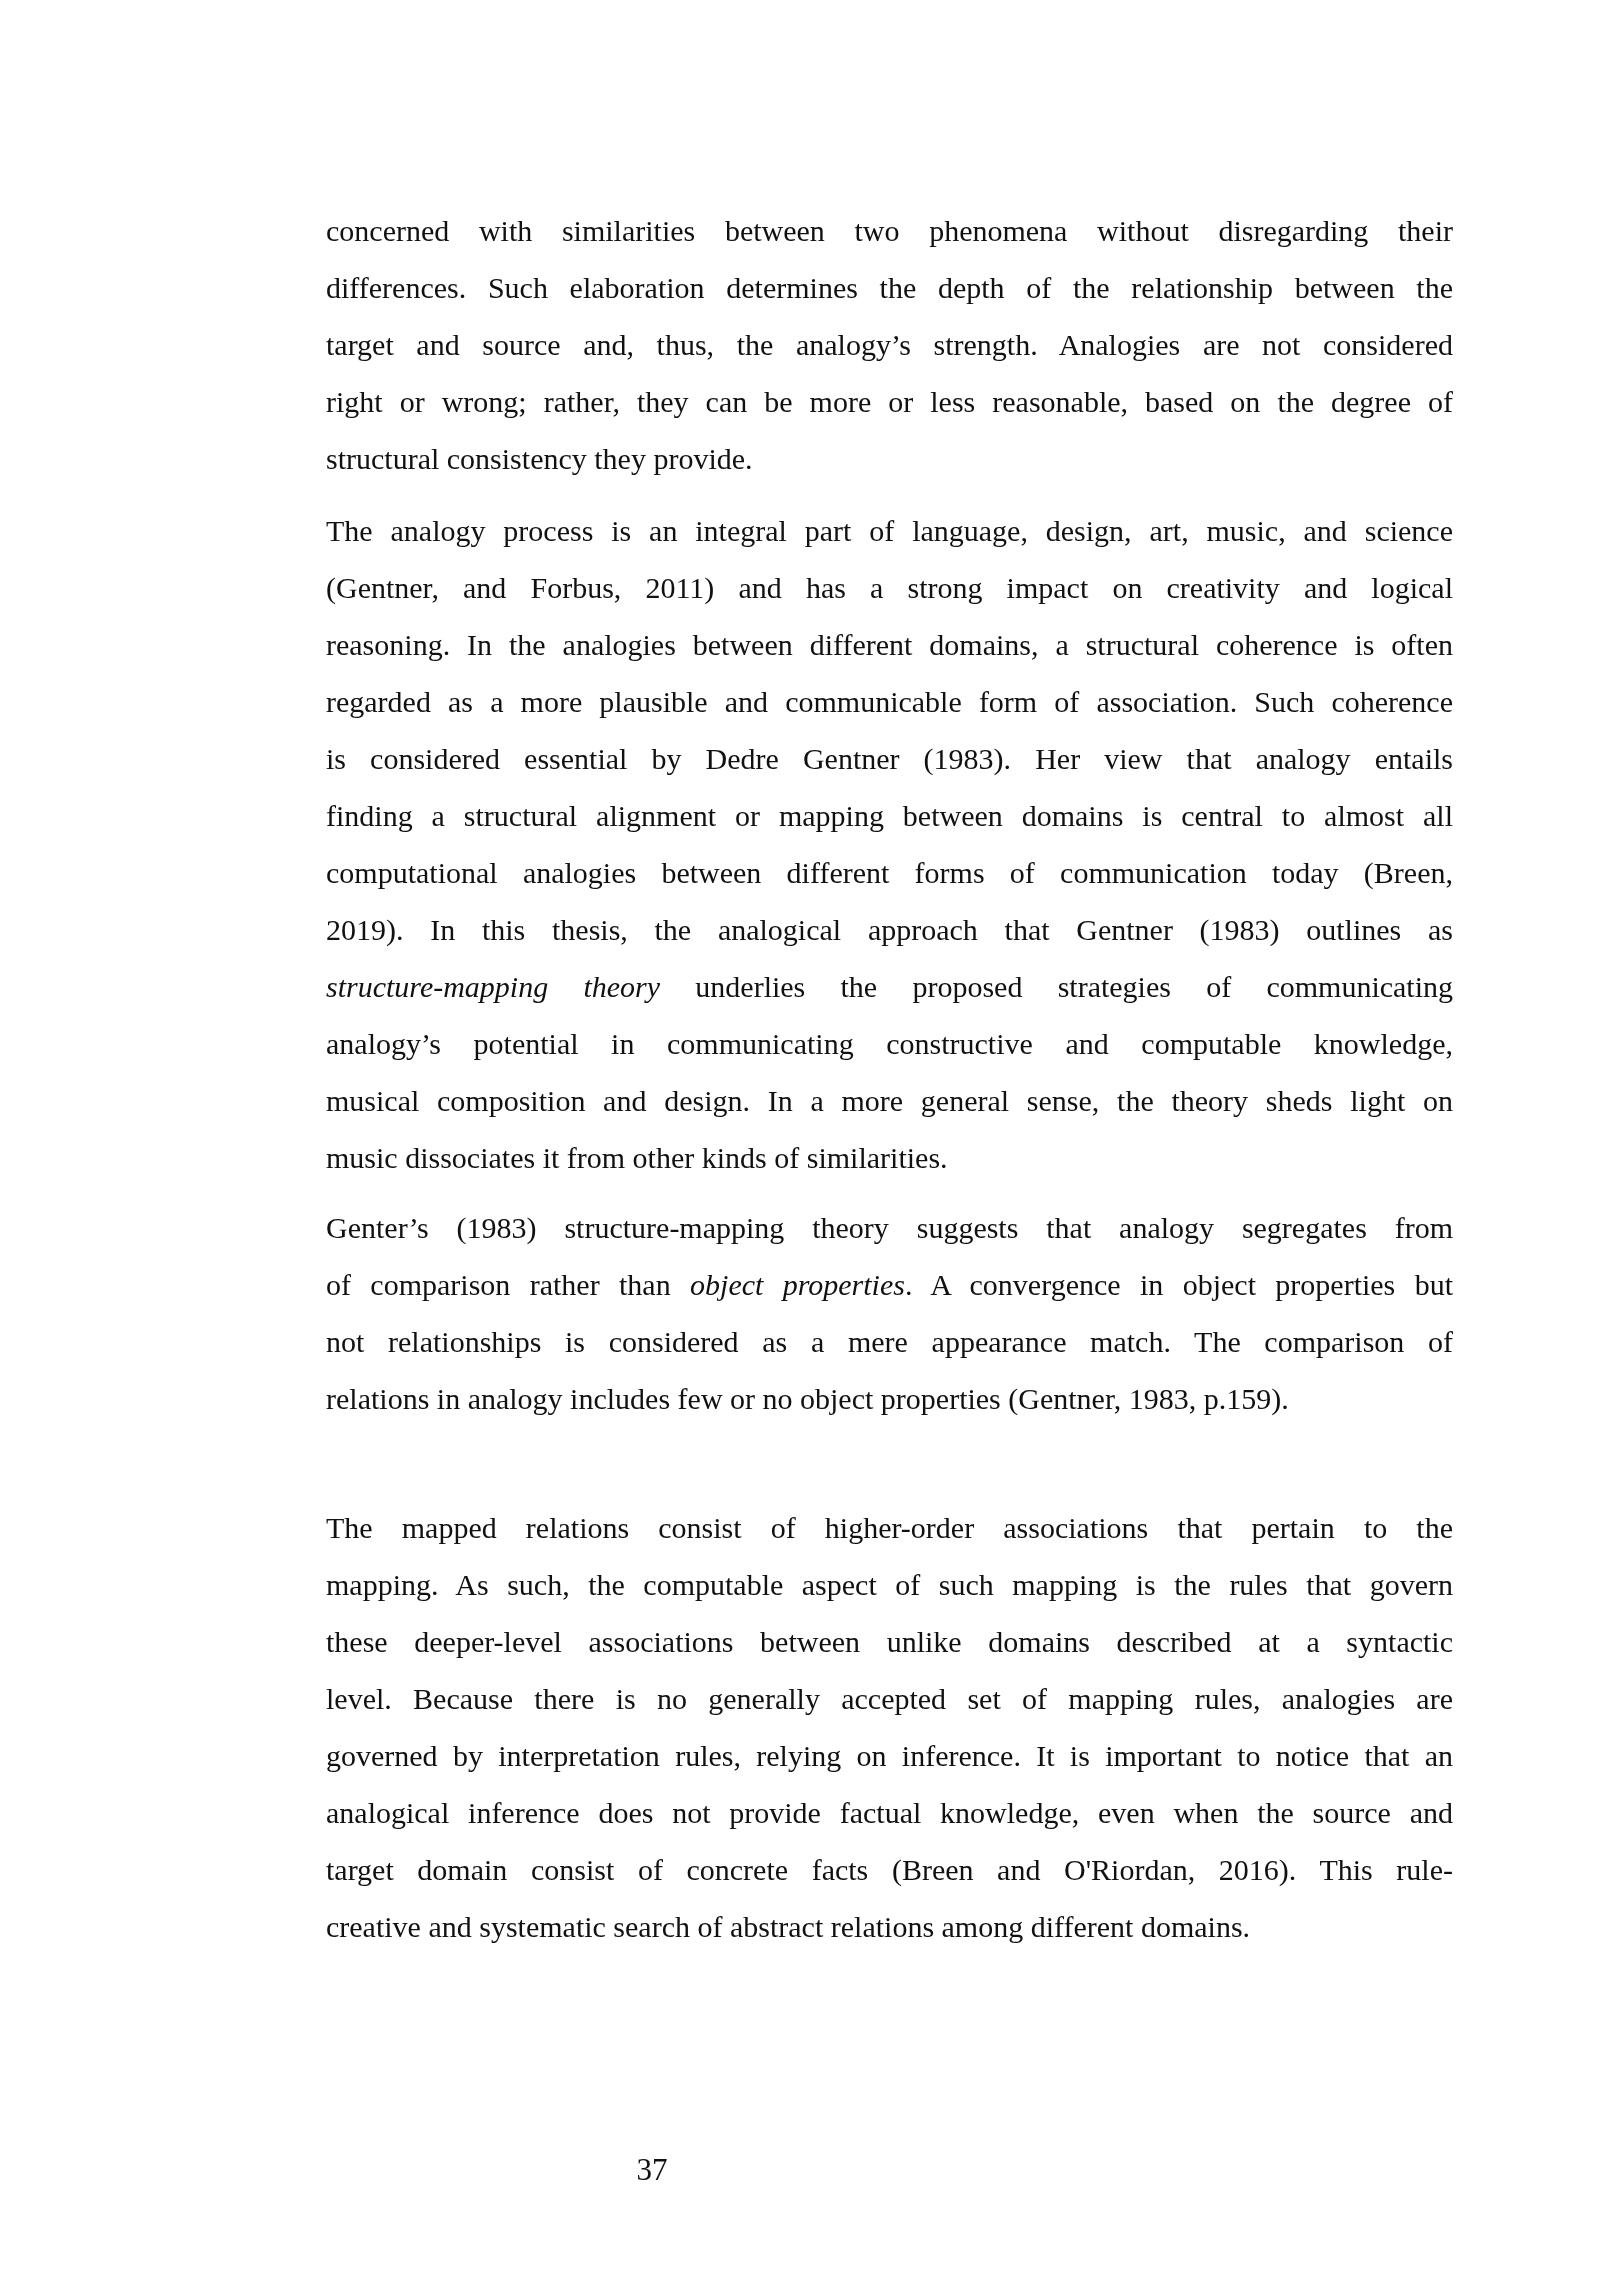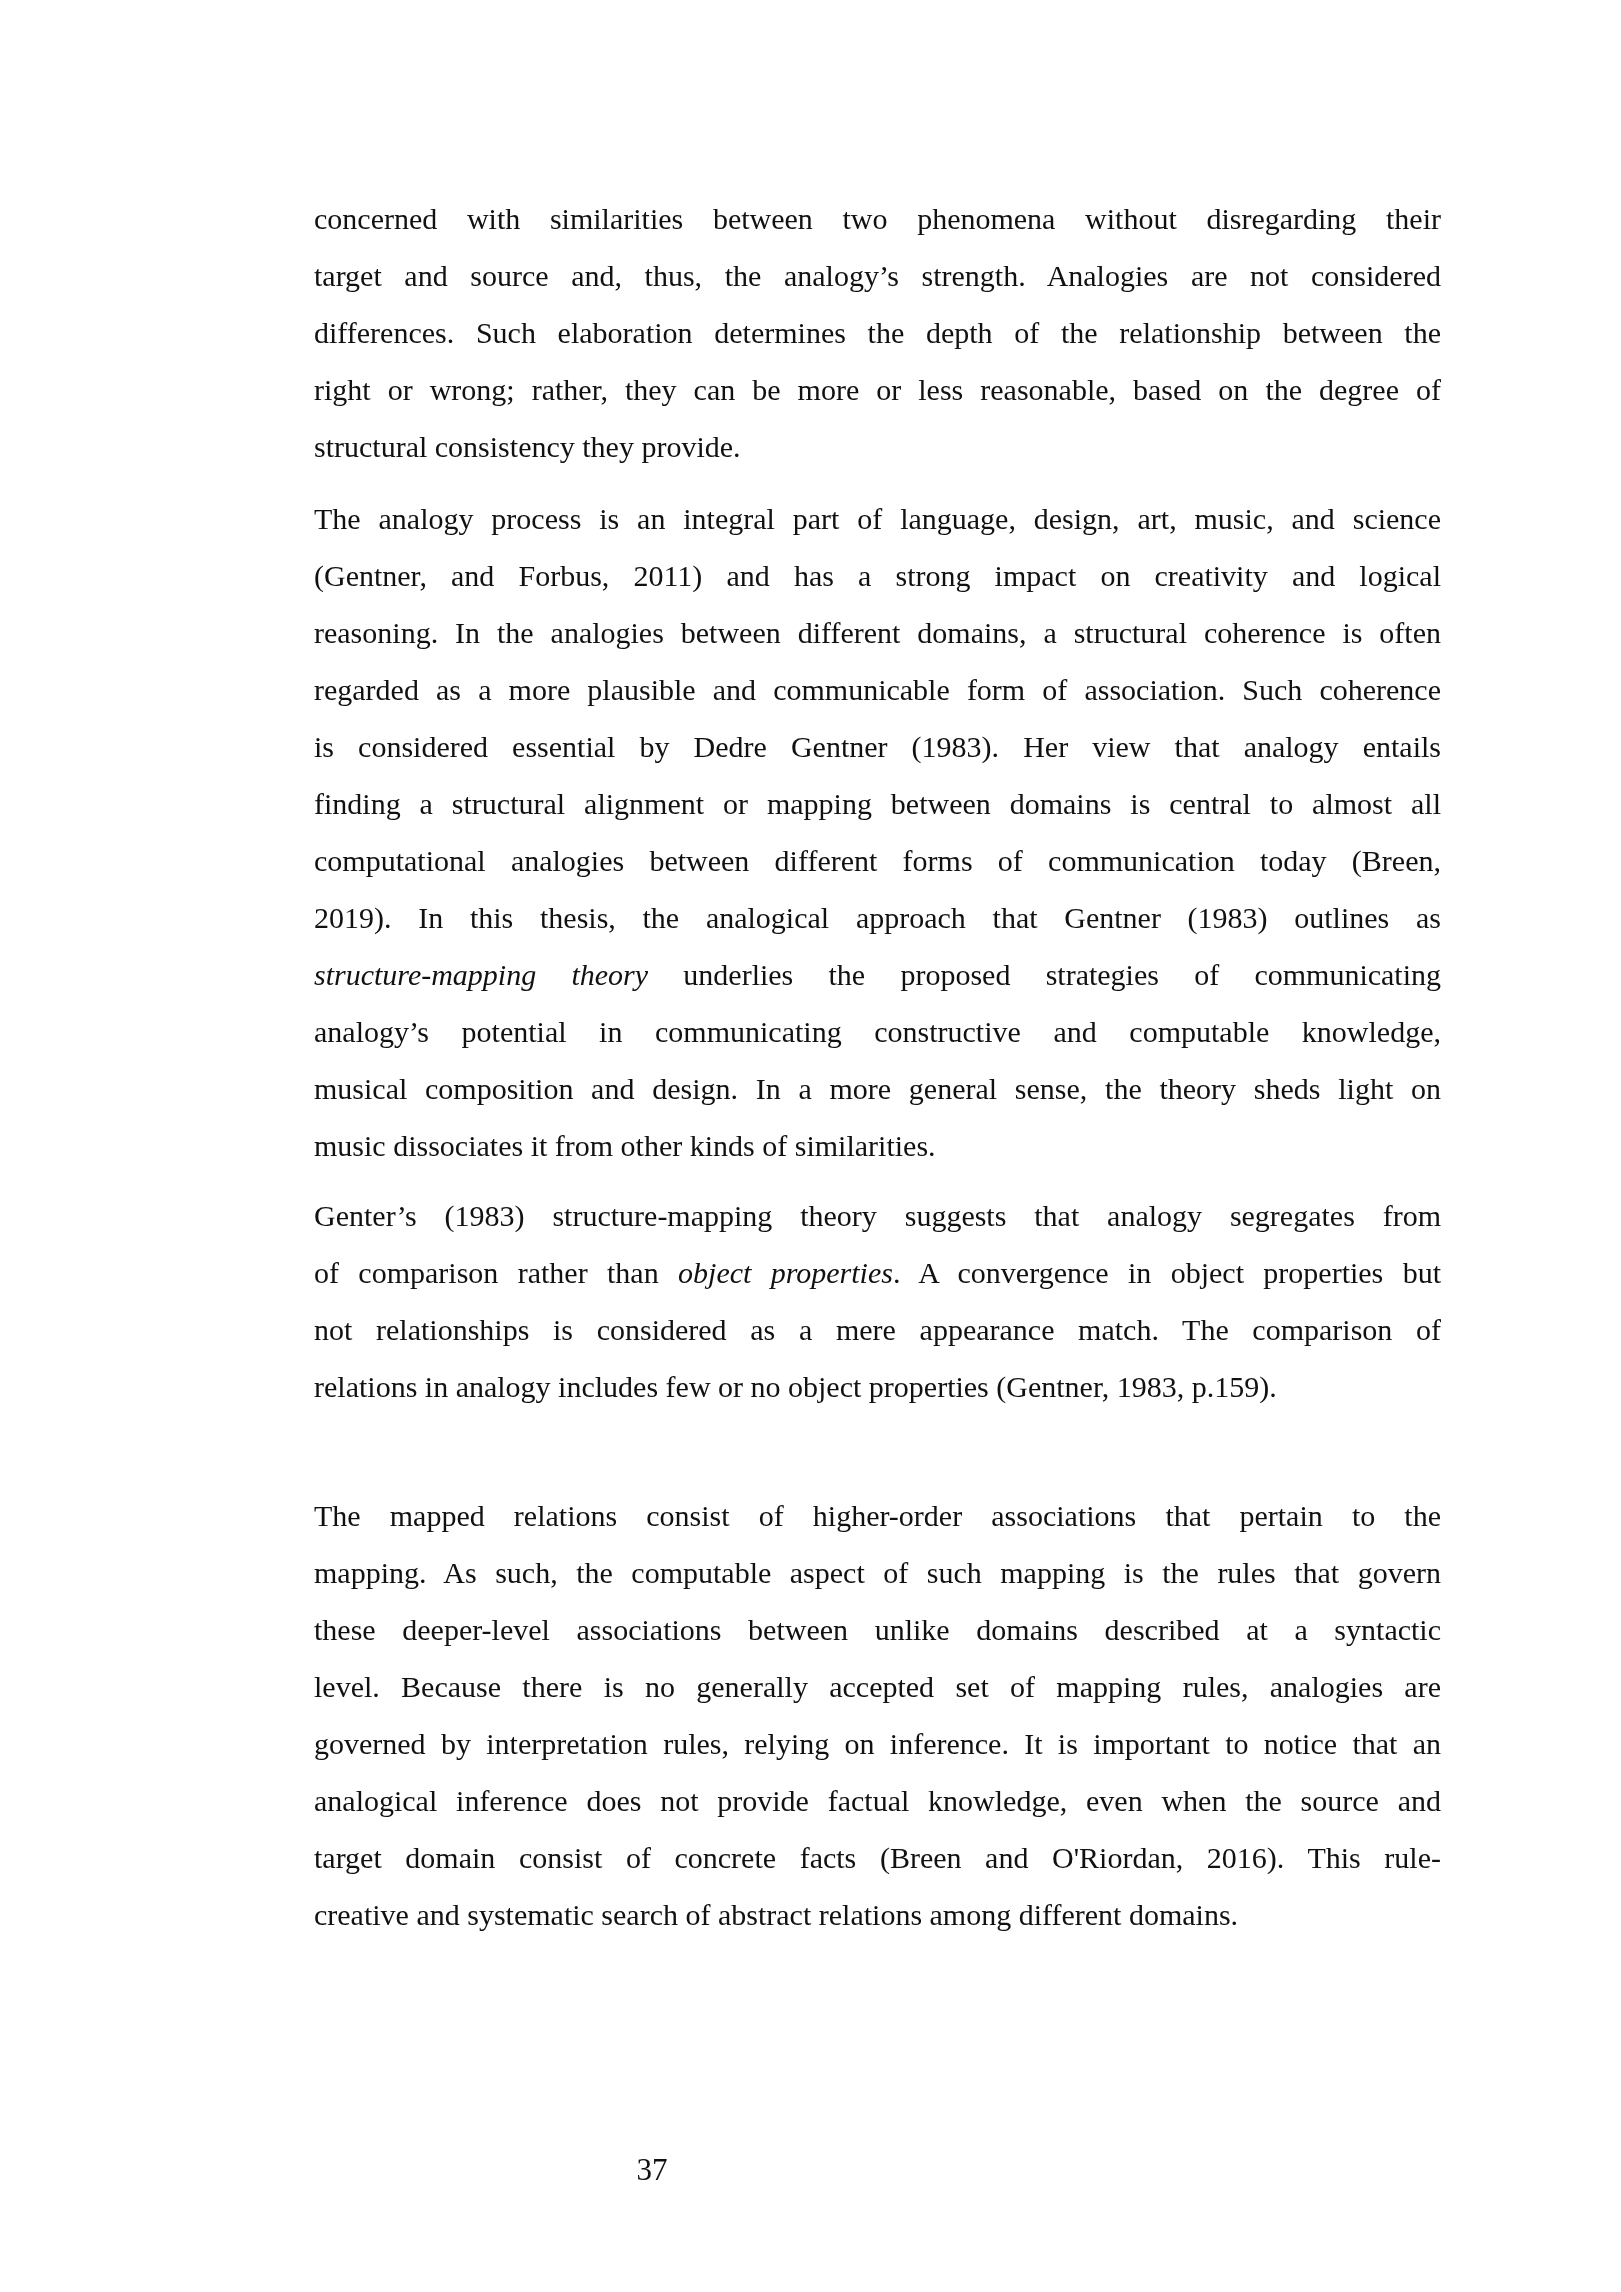--- a/index.html
+++ b/index.html
@@ -5,7 +5,7 @@
   html, body { margin:0; padding:0; background:#ffffff; }
   body { width:1621px; height:2293px; position:relative; overflow:hidden; }
   .page { position:absolute; left:310px; top:0; width:1127px; }
-  .para { position:absolute; left:0; width:1127px; margin:4px; }
+  .para { position:absolute; left:0; width:1127px; margin:16px; }
   .line {
     display:block; height:57px; line-height:57px;
     font-family:"Liberation Serif", serif; font-size:30px; color:#111;

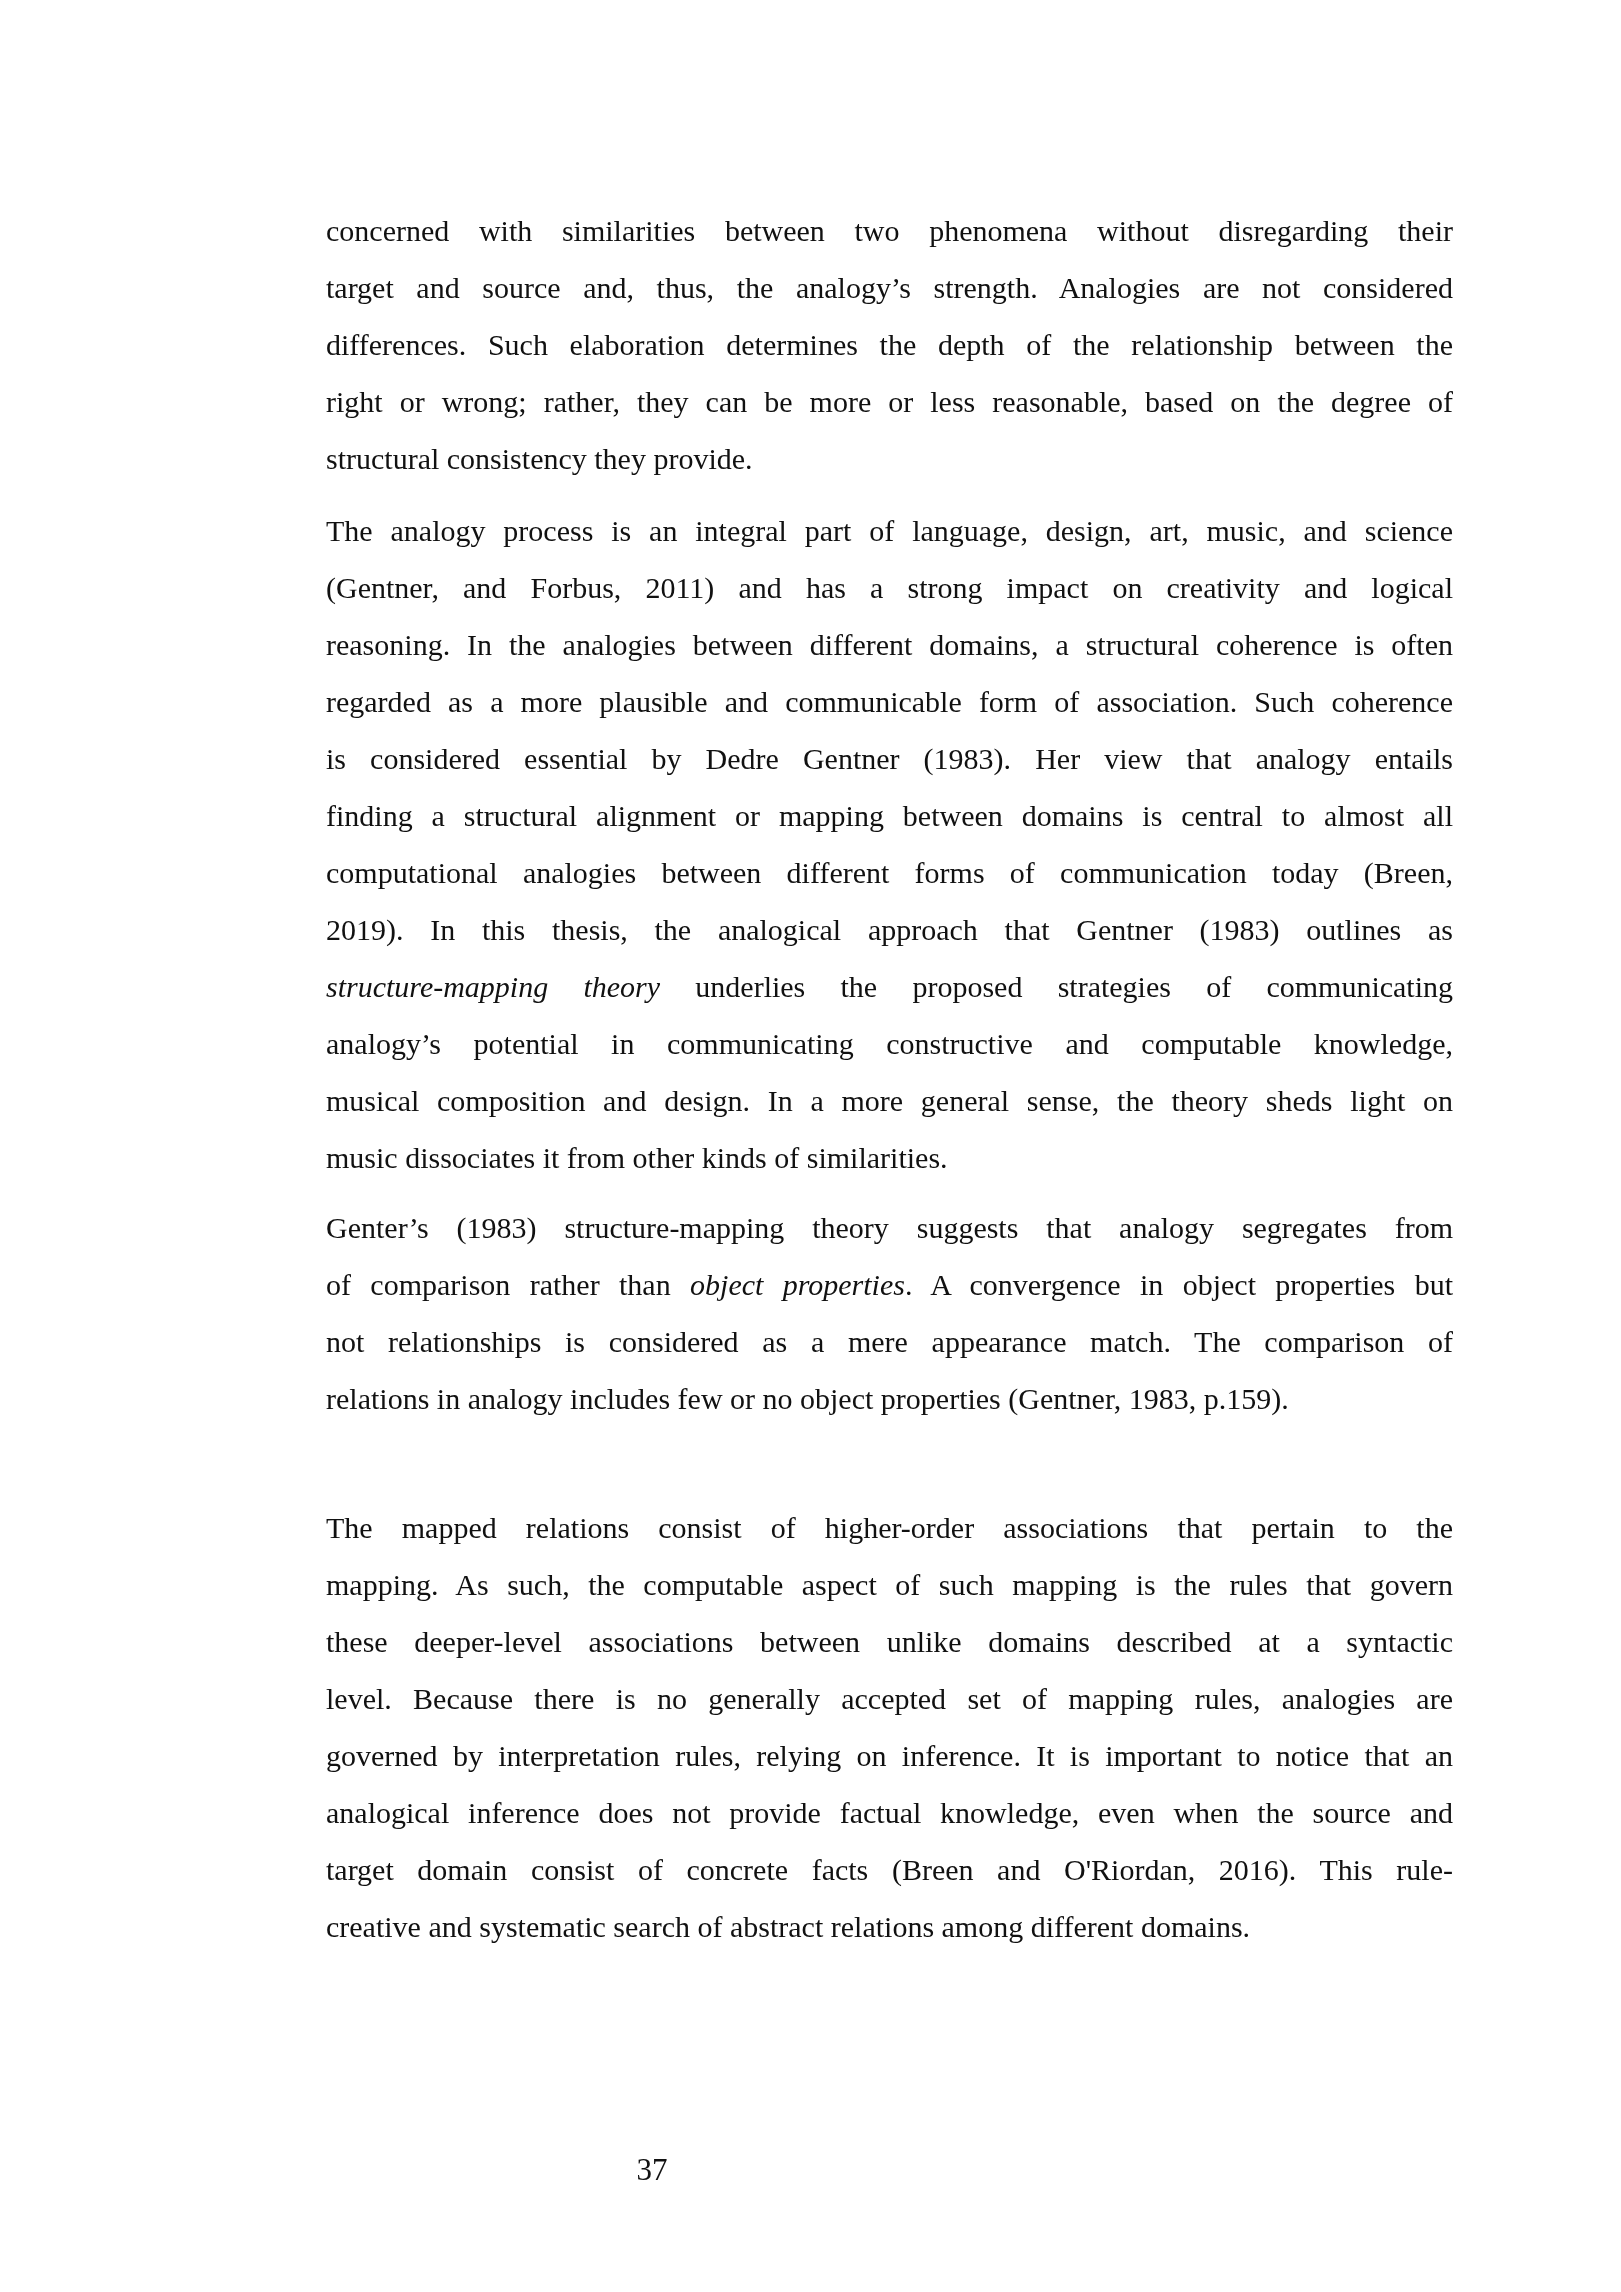--- a/index.html
+++ b/index.html
@@ -24,8 +24,8 @@
 <div class="page">
   <div class="para" style="top:186px">
     <span class="line">concerned with similarities between two phenomena without disregarding their</span>
+    <span class="line">differences. Such elaboration determines the depth of the relationship between the</span>
     <span class="line">target and source and, thus, the analogy’s strength. Analogies are not considered</span>
-    <span class="line">differences. Such elaboration determines the depth of the relationship between the</span>
     <span class="line">right or wrong; rather, they can be more or less reasonable, based on the degree of</span>
     <span class="line last">structural consistency they provide.</span>
   </div>

